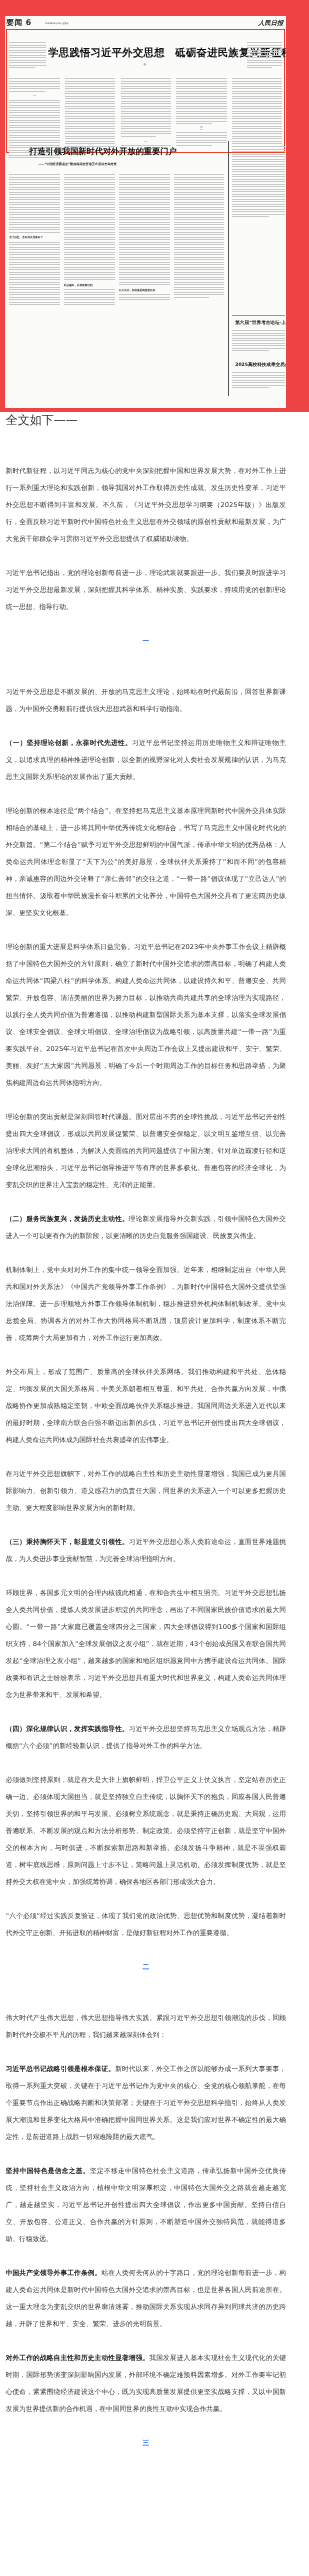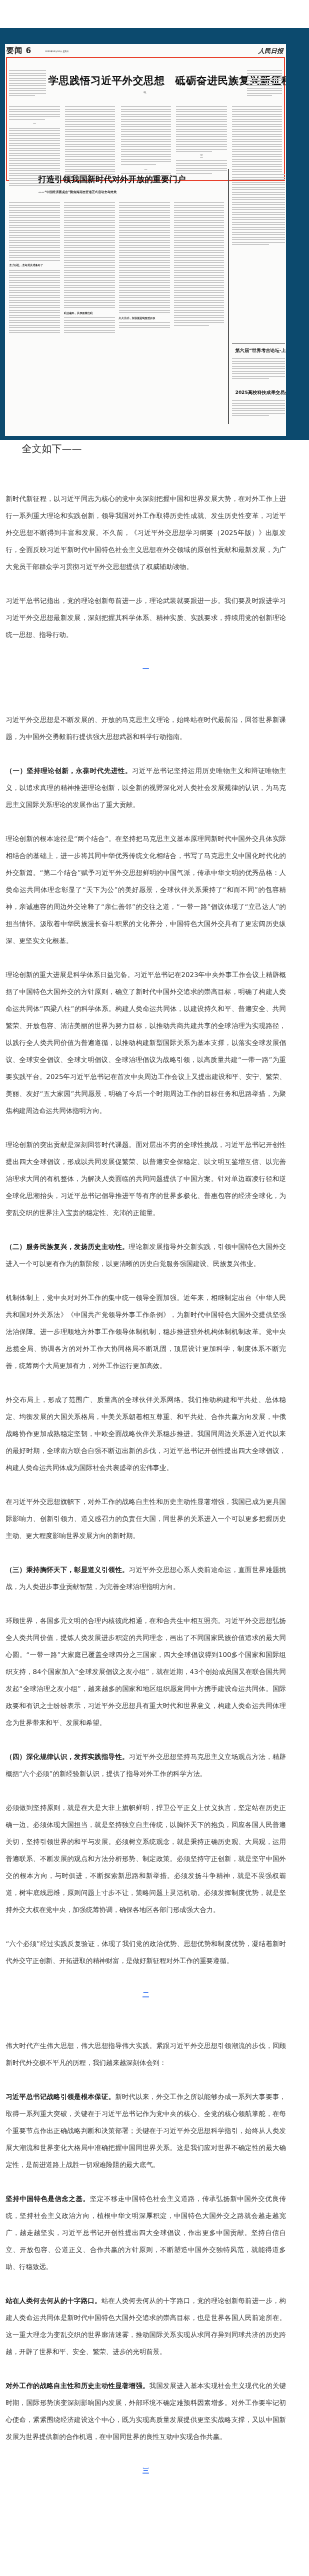--- a/index.html
+++ b/index.html
@@ -4,7 +4,7 @@
 <style>
   html, body { margin:0; padding:0; background:#ffffff; }
   body { width:309px; font-family:"DejaVu Sans","Liberation Sans",sans-serif; color:#333; }
-  .np-wrap { position:relative; width:309px; height:412px; background:#0c4a6e;margin-top:28px; }
+  .np-wrap { position:relative; width:309px; height:412px; background:#ef4444; }
   .np { position:absolute; left:5.2px; top:15.5px; width:281px; height:392px; background:#fbfbfa; overflow:hidden; }
   .np-header { position:absolute; left:0; top:0; width:281px; height:13.4px; }
   .np-section { position:absolute; left:1px; top:2.1px; font-size:7.7px; font-weight:bold; color:#222; letter-spacing:0.5px; }

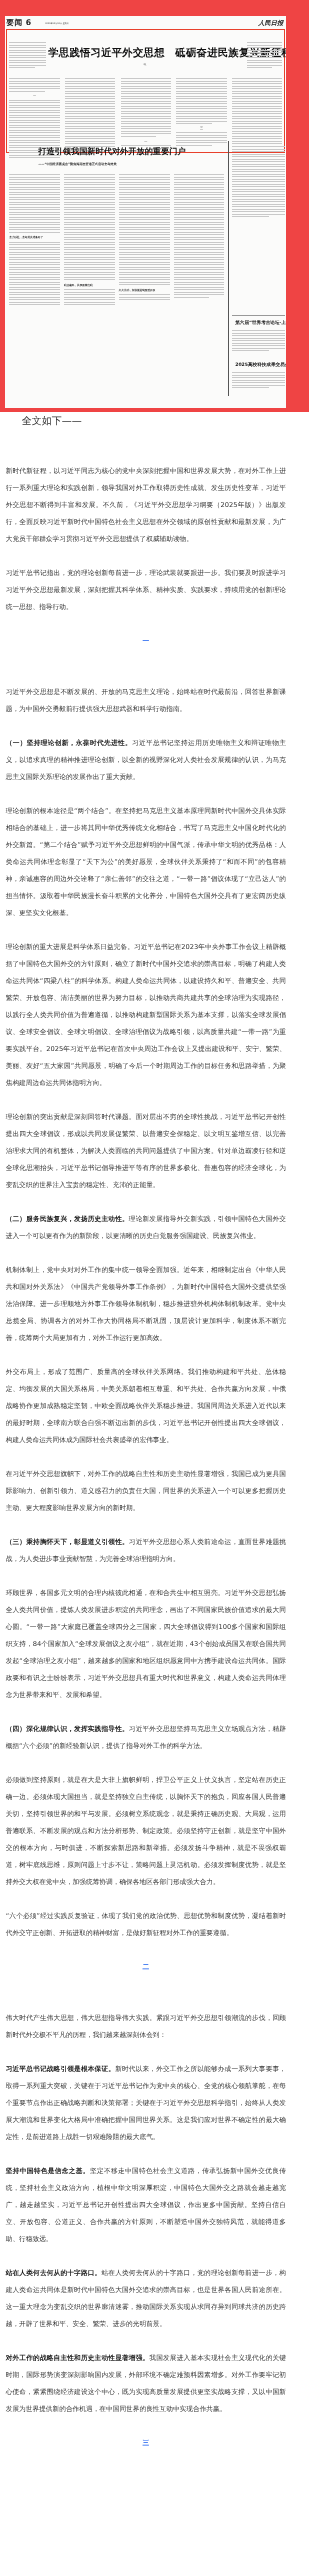--- a/index.html
+++ b/index.html
@@ -17,7 +17,7 @@
   .np-line { height:1px; background:#c9c9c9; margin:1.5px 0; }
   .np-line.short { width:70%; }
   .np-sec-num { text-align:center; font-size:3.1px; color:#444; margin:2.1px 0; }
-  .np-title2 { position:absolute; left:33px; top:130px; font-size:8.2px; font-weight:bold; color:#111; white-space:nowrap; }
+  .np-title2 { position:absolute; left:24px; top:130px; font-size:8.2px; font-weight:bold; color:#111; white-space:nowrap; }
   .np-subtitle2 { position:absolute; left:33px; top:146px; font-size:3.1px; font-weight:bold; color:#333; white-space:nowrap; }
   .np-vdivider { position:absolute; left:223px; top:125px; width:0.5px; height:255px; background:#555; }
   .np-side-h { position:absolute; font-size:4.6px; font-weight:bold; color:#222; white-space:nowrap; }

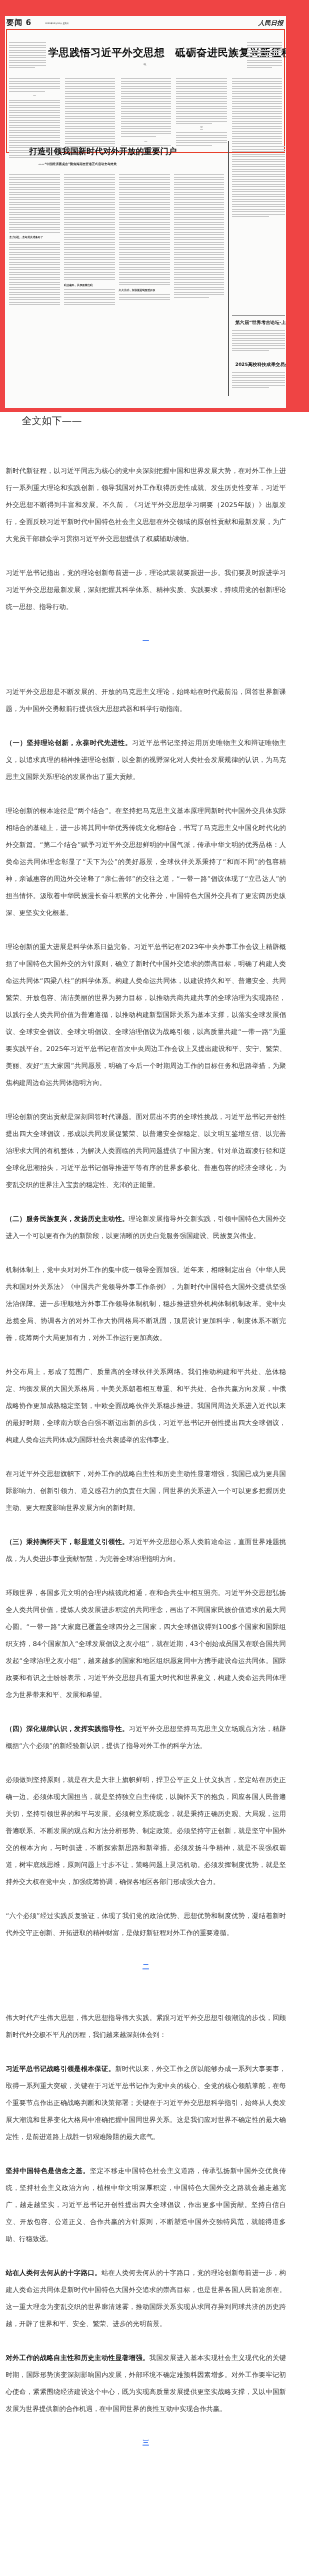--- a/index.html
+++ b/index.html
@@ -27,7 +27,7 @@
   .article { padding:0 23px 0 5.7px; }
   .p { font-size:6.7px; line-height:17px; color:#333; margin:0 0 17px 0; text-align:justify; }
   .p b { color:#222; }
-  .intro { font-size:10px; line-height:17px; color:#333; margin:0 0 34px 16px; }
+  .intro { font-size:12px; line-height:17px; color:#333; margin:0 0 34px 0; }
   .secnum { text-align:center; color:#1a5ff0; font-size:6.7px; font-weight:bold; line-height:17px; margin:0 0 34px 0; }
 </style>
 </head>

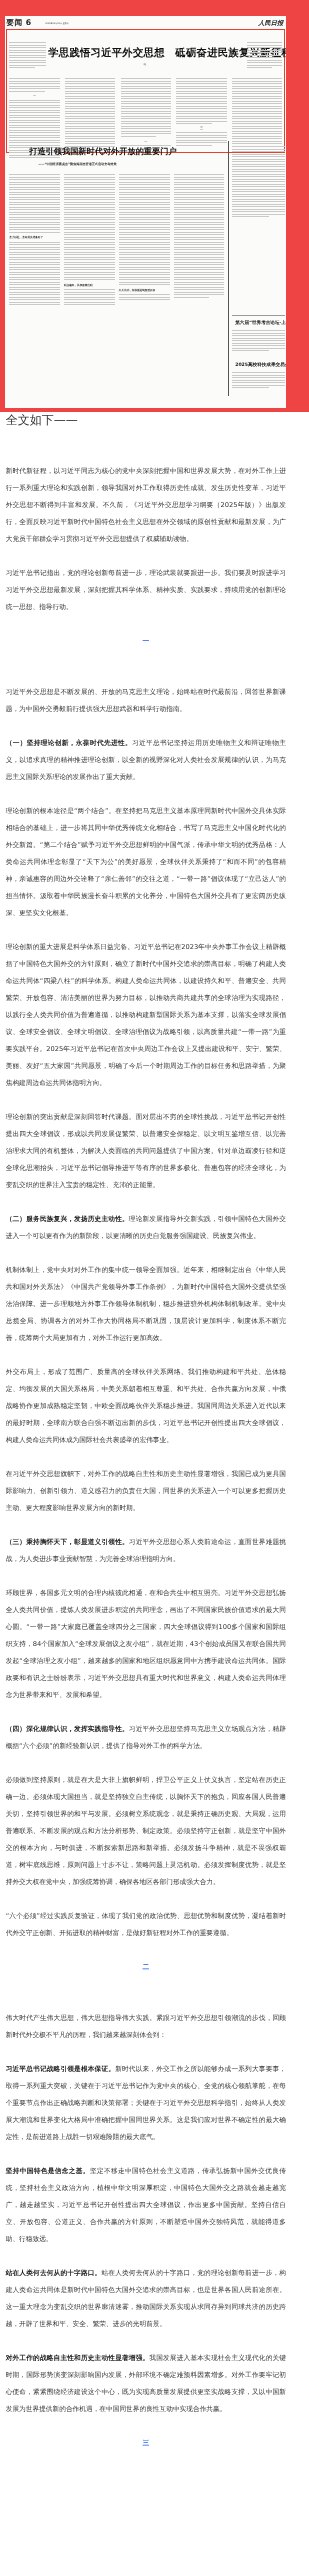--- a/index.html
+++ b/index.html
@@ -519,7 +519,7 @@
       <p class="p"><span>伟大时代产生伟大思想，伟大思想指导伟大实践。紧跟习近平外交思想引领潮流的步伐，回顾新时代外交极不平凡的历程，我们越来越深刻体会到：</span></p>
       <p class="p"><b>习近平总书记战略引领是根本保证。</b><span>新时代以来，外交工作之所以能够办成一系列大事要事，取得一系列重大突破，关键在于习近平总书记作为党中央的核心、全党的核心领航掌舵，在每个重要节点作出正确战略判断和决策部署；关键在于习近平外交思想科学指引，始终从人类发展大潮流和世界变化大格局中准确把握中国同世界关系。这是我们应对世界不确定性的最大确定性，是前进道路上战胜一切艰难险阻的最大底气。</span></p>
       <p class="p"><b>坚持中国特色是信念之基。</b><span>坚定不移走中国特色社会主义道路，传承弘扬新中国外交优良传统，坚持社会主义政治方向，植根中华文明深厚积淀，中国特色大国外交之路就会越走越宽广，越走越坚实，习近平总书记开创性提出四大全球倡议，作出更多中国贡献。坚持自信自立、开放包容、公道正义、合作共赢的方针原则，不断塑造中国外交独特风范，就能得道多助、行稳致远。</span></p>
-      <p class="p"><b>站在人类何去何从的十字路口。</b><span>站在人类何去何从的十字路口，党的理论创新每前进一步，构建人类命运共同体是新时代中国特色大国外交追求的崇高目标，也是世界各国人民前途所在。这一重大理念为变乱交织的世界廓清迷雾，推动国际关系实现从求同存异到同球共济的历史跨越，开辟了世界和平、安全、繁荣、进步的光明前景。</span></p>
+      <p class="p"><b>中国共产党领导外事工作条例。</b><span>站在人类何去何从的十字路口，党的理论创新每前进一步，构建人类命运共同体是新时代中国特色大国外交追求的崇高目标，也是世界各国人民前途所在。这一重大理念为变乱交织的世界廓清迷雾，推动国际关系实现从求同存异到同球共济的历史跨越，开辟了世界和平、安全、繁荣、进步的光明前景。</span></p>
       <p class="p"><b>对外工作的战略自主性和历史主动性显著增强。</b><span>我国发展进入基本实现社会主义现代化的关键时期，国际形势演变深刻影响国内发展，外部环境不确定难预料因素增多。对外工作要牢记初心使命，紧紧围绕经济建设这个中心，既为实现高质量发展提供更坚实战略支撑，又以中国新发展为世界提供新的合作机遇，在中国同世界的良性互动中实现合作共赢。</span></p>
       <div class="secnum" style="color: rgb(26, 95, 240);">三</div>
     </div>

